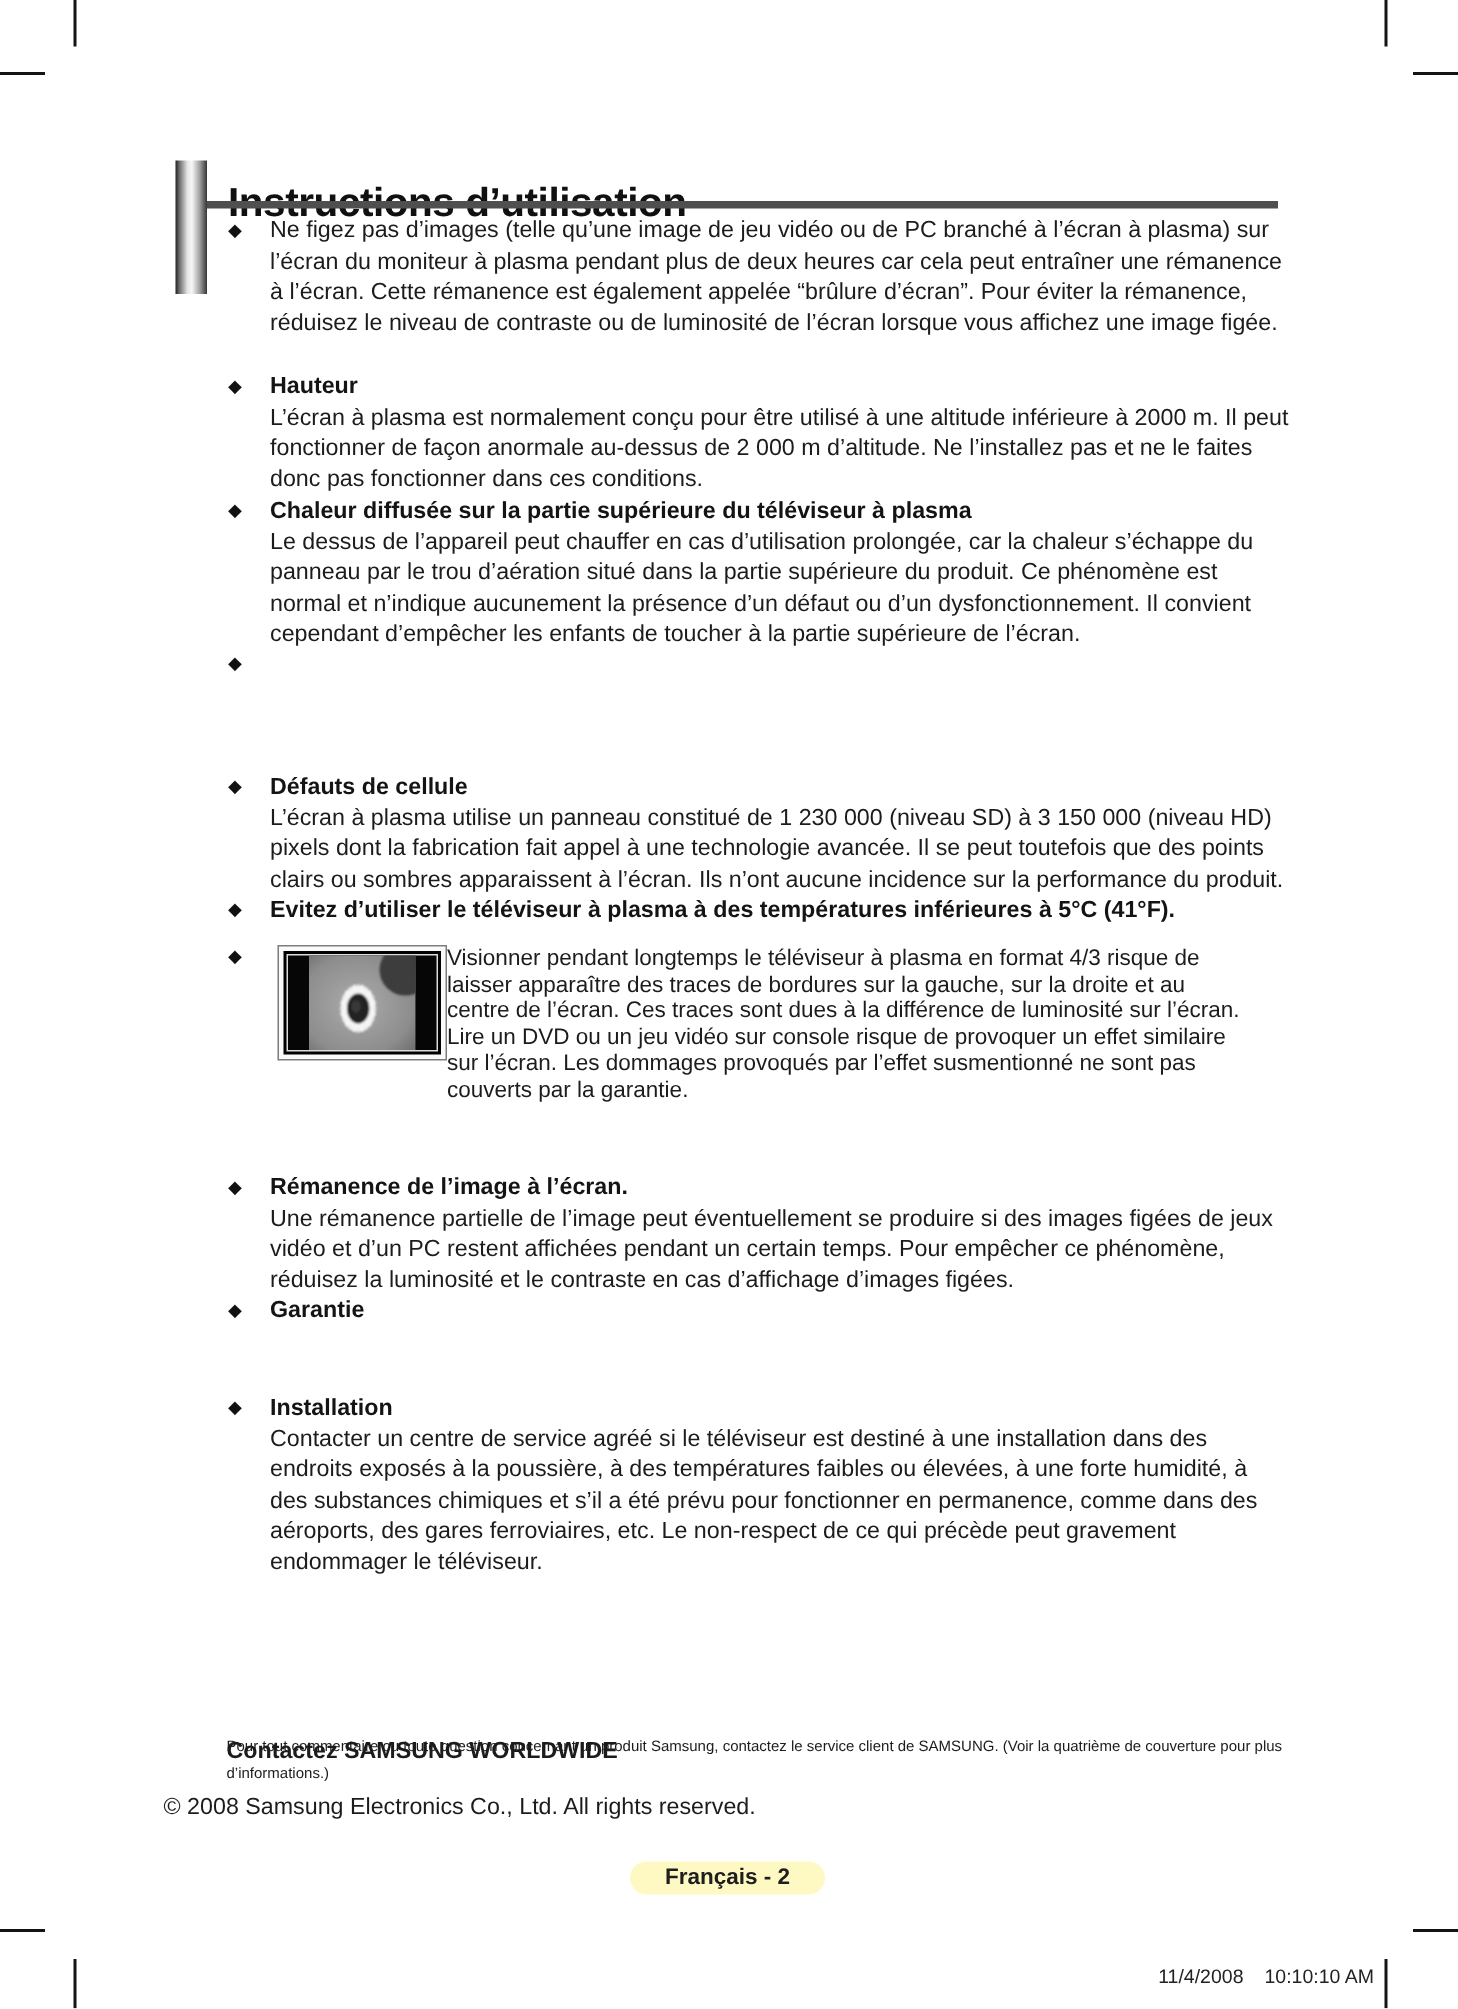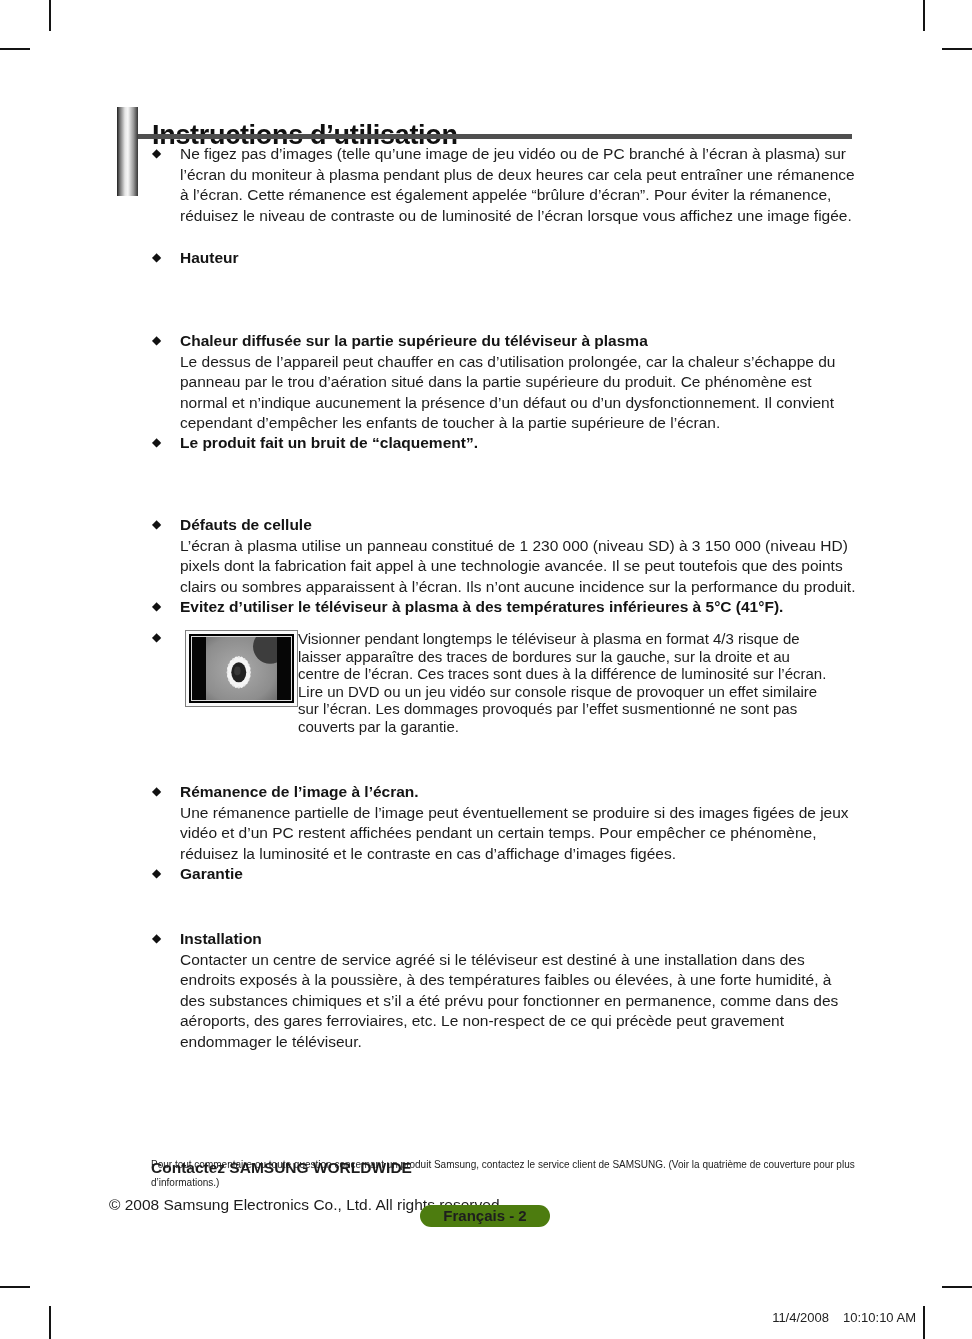--- a/index.html
+++ b/index.html
@@ -67,6 +67,7 @@
     <span class="diamond">◆</span>
     <div class="it">
       <h3>Hauteur</h3>
+      <p>L’écran à plasma est normalement conçu pour être utilisé à une altitude inférieure à 2000 m. Il peut fonctionner de façon anormale au-dessus de 2 000 m d’altitude. Ne l’installez pas et ne le faites donc pas fonctionner dans ces conditions.</p>
     </div>
   </section>
 

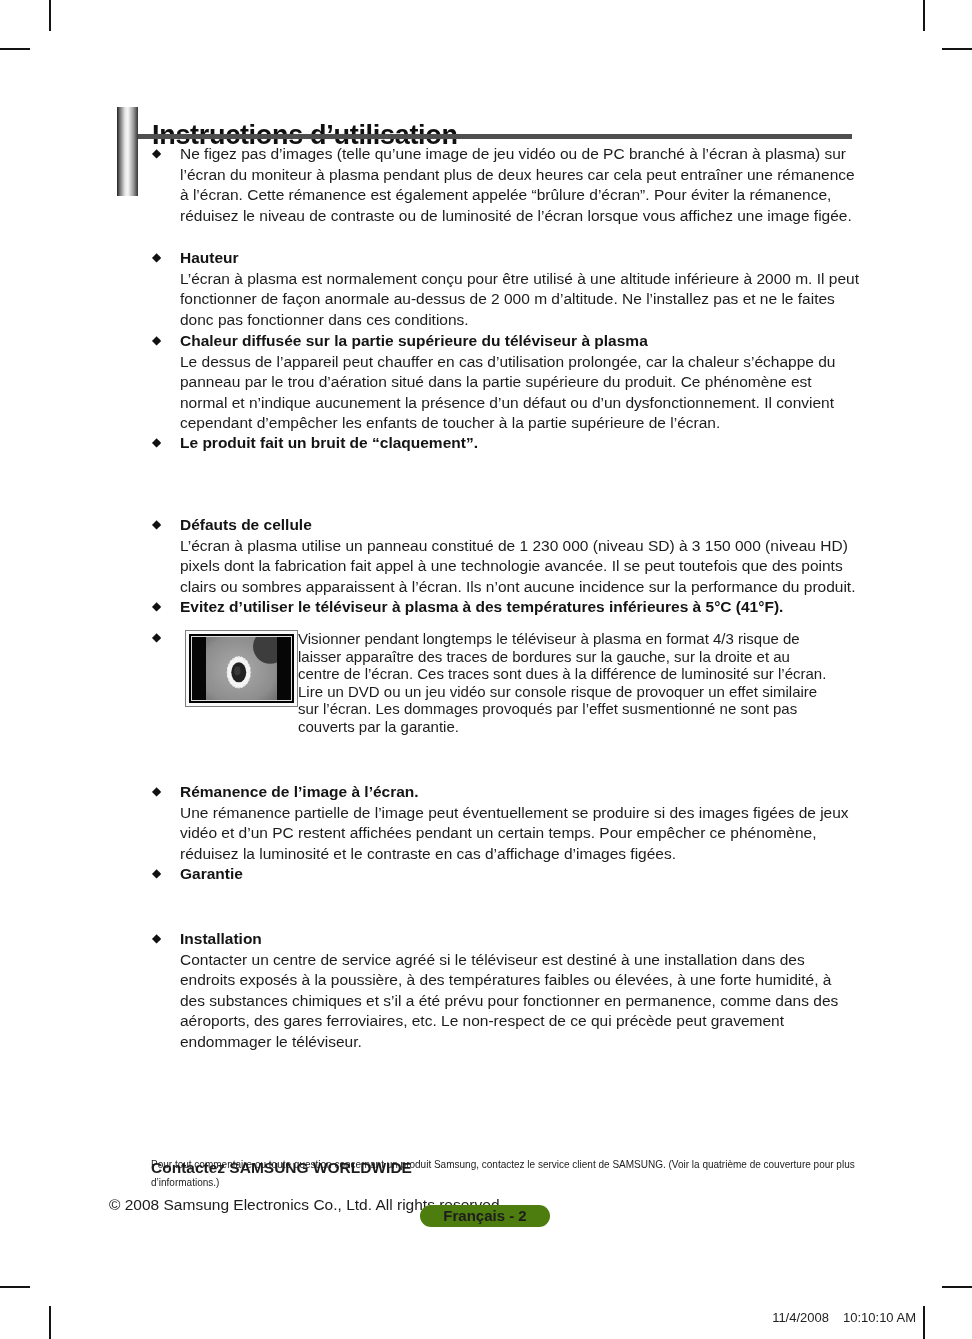--- a/index.html
+++ b/index.html
@@ -82,7 +82,6 @@
   <section class="item" style="top:433px;">
     <span class="diamond">◆</span>
     <div class="it">
-      <h3>Le produit fait un bruit de “claquement”.</h3>
     </div>
   </section>
 

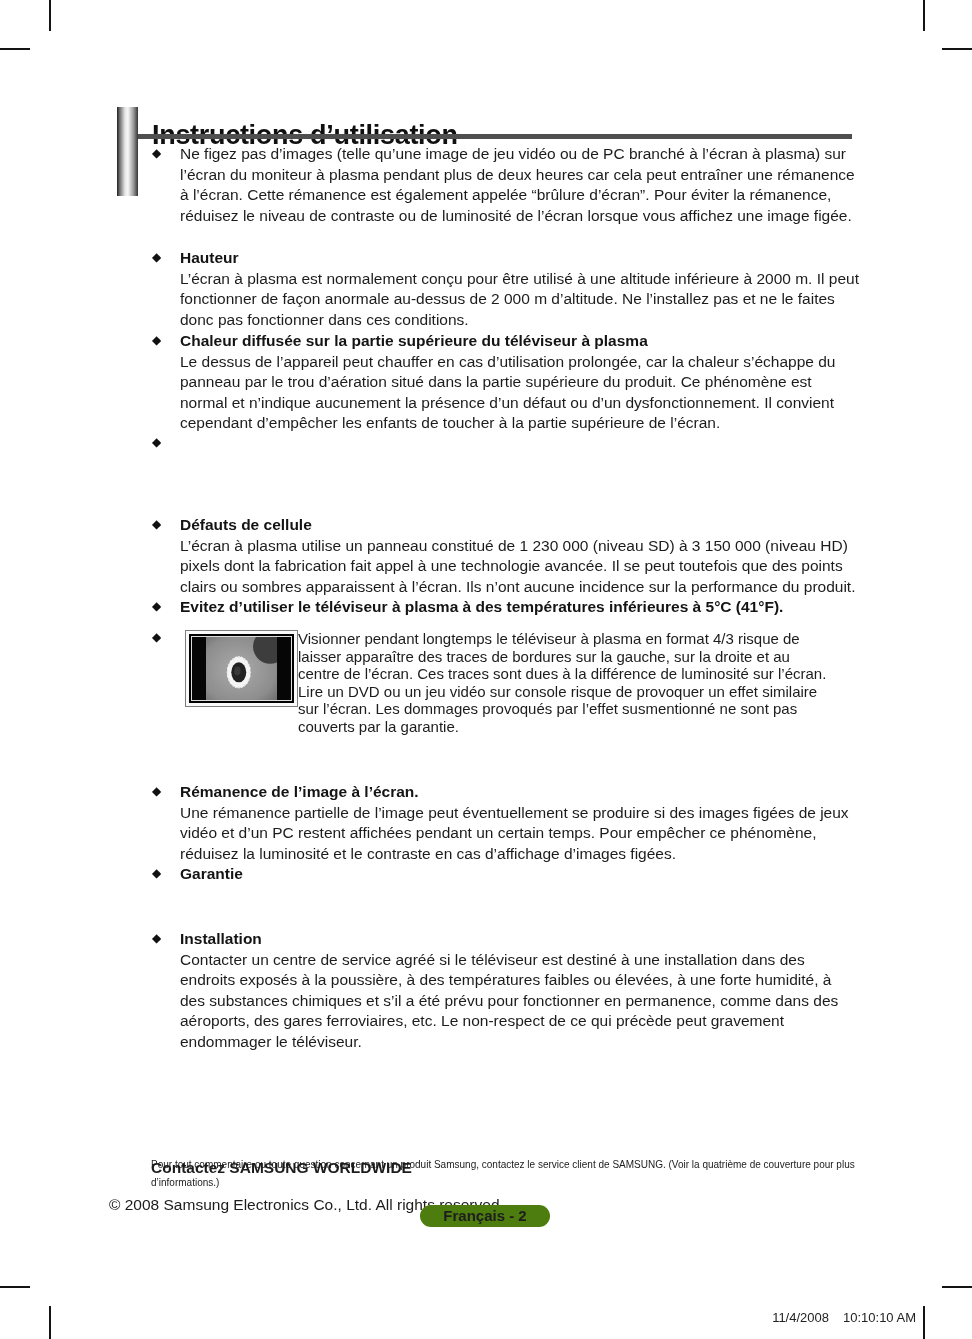--- a/index.html
+++ b/index.html
@@ -32,8 +32,8 @@
   .contact-heading{position:absolute;left:151px;top:1159px;font-size:15.5px;font-weight:bold;margin:0;}
   .contact-body{position:absolute;left:151px;top:1156px;width:706px;font-size:10px;line-height:17.5px;margin:0;}
   .copyright{position:absolute;left:109px;top:1196px;font-size:15.5px;margin:0;}
-  .lang-badge{position:absolute;left:420px;top:1205px;width:130px;height:22px;border-radius:11px;
-      background:#4d7c0f;color:#1e1e1e;font-size:15px;font-weight:bold;text-align:center;line-height:22px;}
+  .lang-badge{position:absolute;left:420px;top:1241px;width:130px;height:22px;border-radius:11px;
+      background:#fef9c3;color:#1e1e1e;font-size:15px;font-weight:bold;text-align:center;line-height:22px;}
   .print-left{position:absolute;left:71px;top:1348px;font-size:13px;color:#222;}
   .print-right{position:absolute;right:56px;top:1310px;font-size:13px;color:#222;}
   .gap{display:inline-block;width:14px;}

